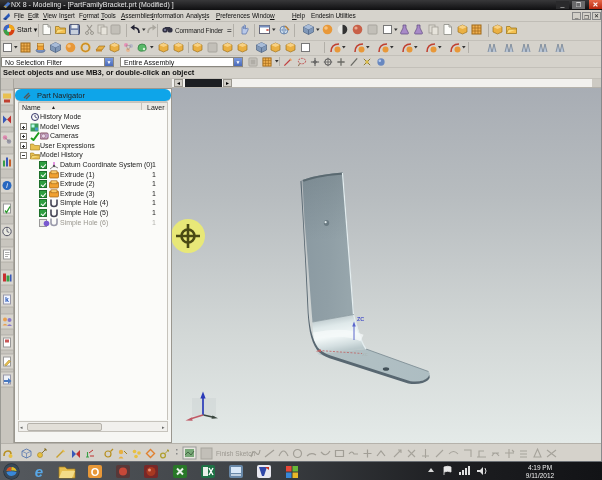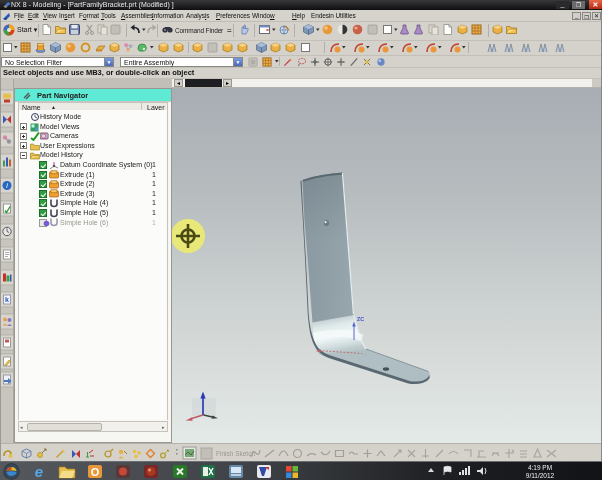--- a/index.html
+++ b/index.html
@@ -23,7 +23,7 @@
 #resbar{left:0;top:79px;width:14px;height:364px;background:#c8c5be;border-right:1px solid #a8a59e;}
 
 #panel{left:14px;top:88px;width:158px;height:355px;background:#f6f6f3;border:1px solid #9a978f;}
-#phead{position:absolute;left:0;top:0;width:156px;height:13px;background:#5eead4;border-bottom:1px solid #cac7c0;font-size:7.5px;font-weight:bold;color:#222;line-height:13px;}
+#phead{position:absolute;left:0;top:0;width:156px;height:13px;background:#0ea5e9;border-bottom:1px solid #cac7c0;font-size:7.5px;font-weight:normal;color:#222;line-height:13px;border-radius:6px;}
 #pcols{position:absolute;left:3px;top:13px;width:150px;height:10px;background:#eceae5;border:1px solid #c6c3bc;font-size:7px;color:#222;line-height:9px;}
 #ptree{position:absolute;left:3px;top:21px;width:150px;height:310px;background:#fbfbf9;border-left:1px solid #c6c3bc;border-right:1px solid #c6c3bc;font-size:7px;color:#1a1a1a;}
 .trow{position:absolute;left:0;height:10px;line-height:10px;white-space:nowrap;}

